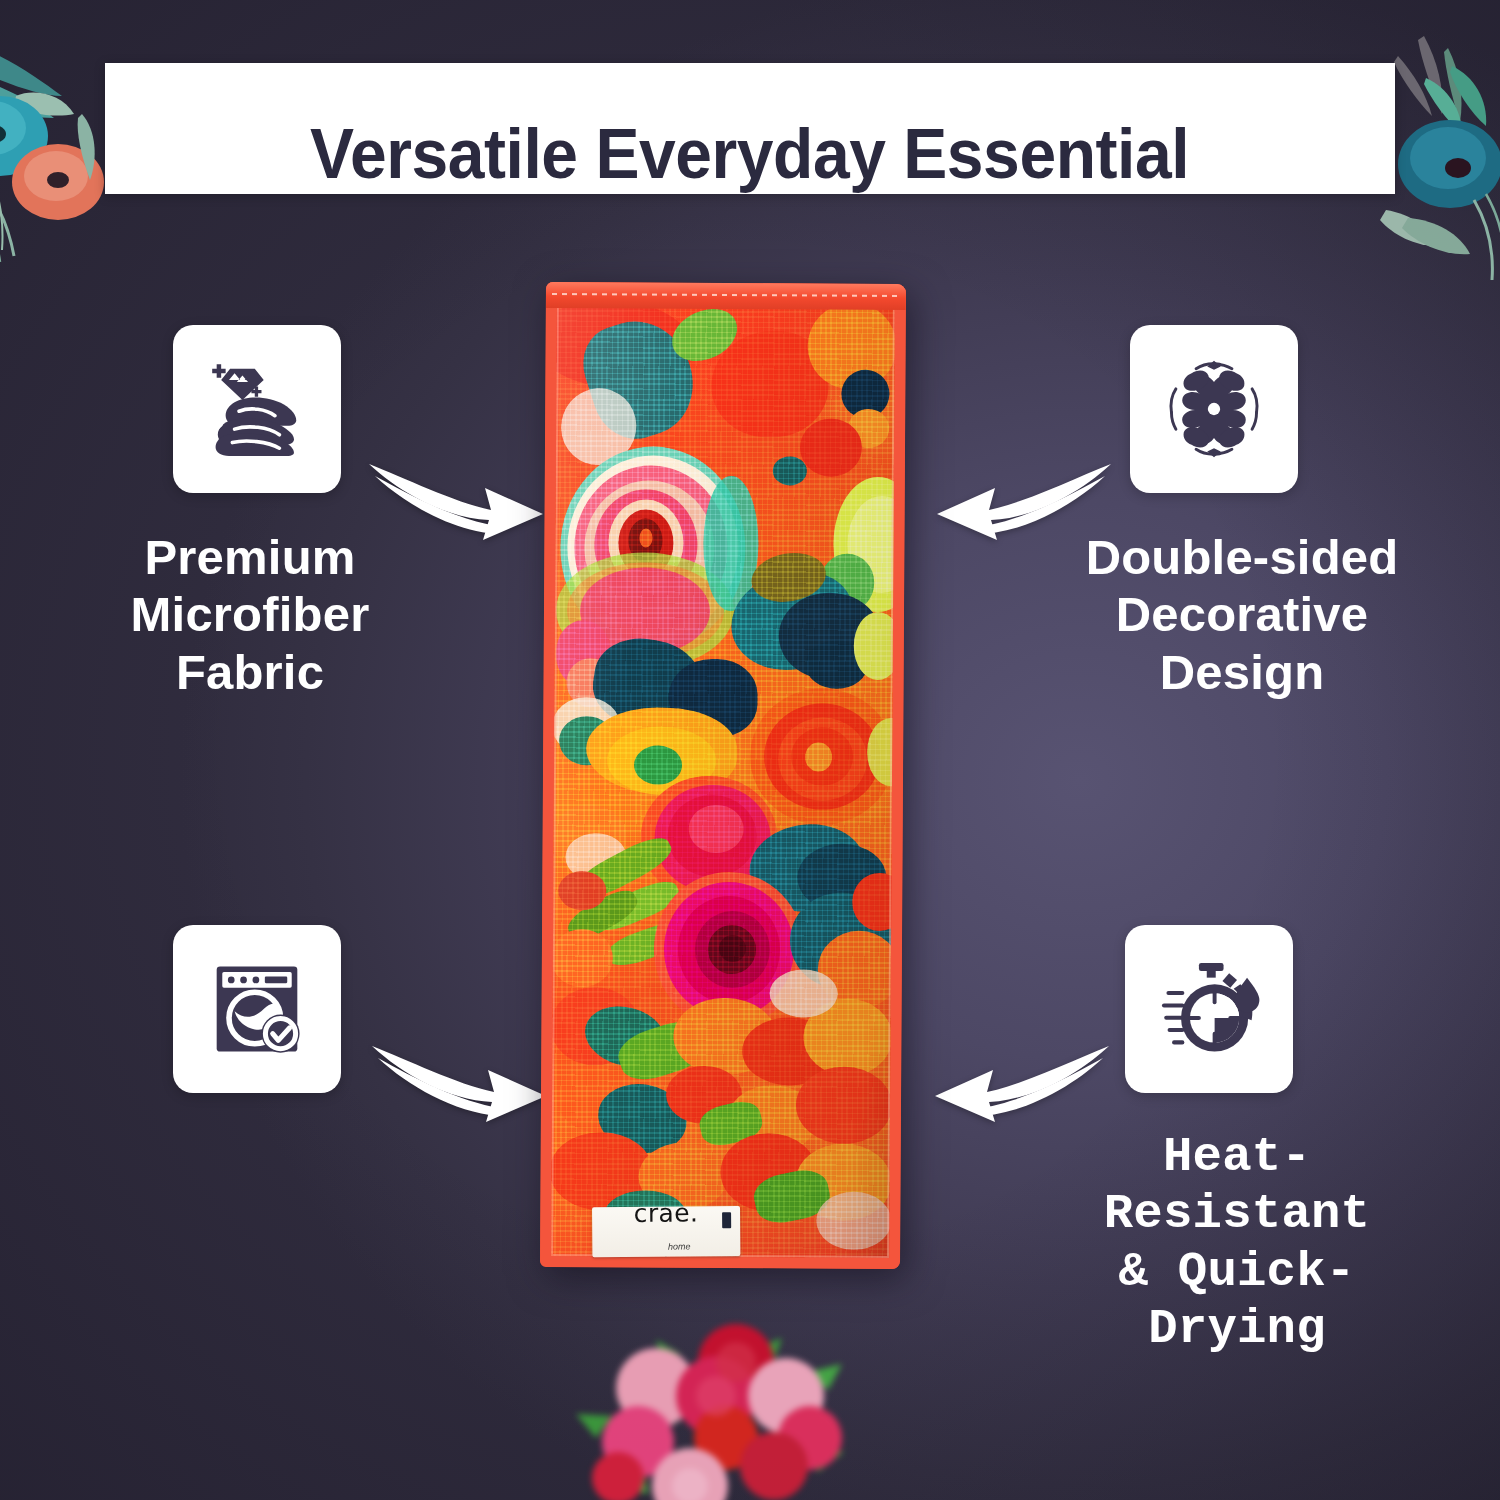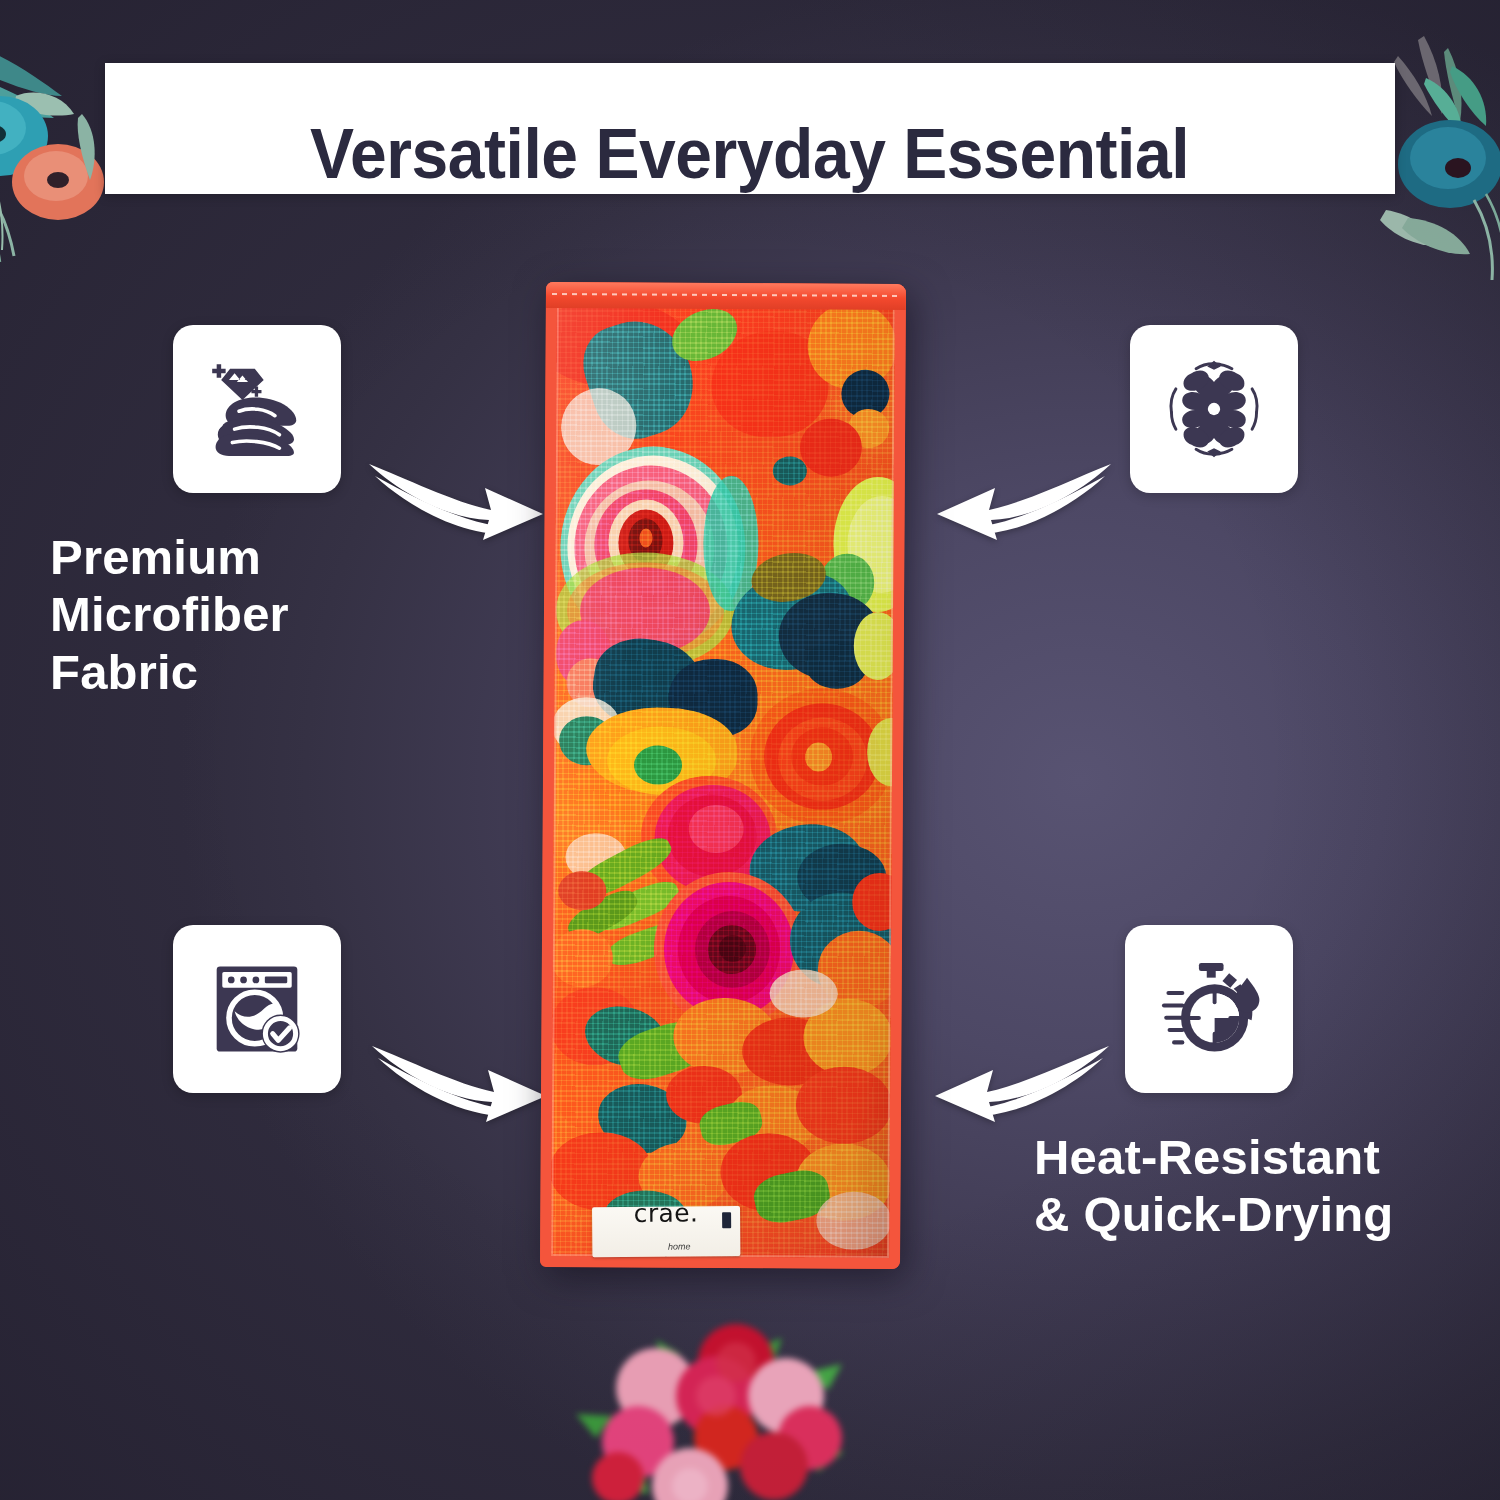--- a/index.html
+++ b/index.html
@@ -52,7 +52,7 @@
   }
 
   
-  .feature { position:absolute; width:400px; text-align:left; }
+  .feature { position:absolute; width:400px; text-align:center; }
   .f-tl { left:50px;   top:325px; }
   .f-tr { left:1045px; top:325px; }
   .f-bl { left:50px;   top:925px; }

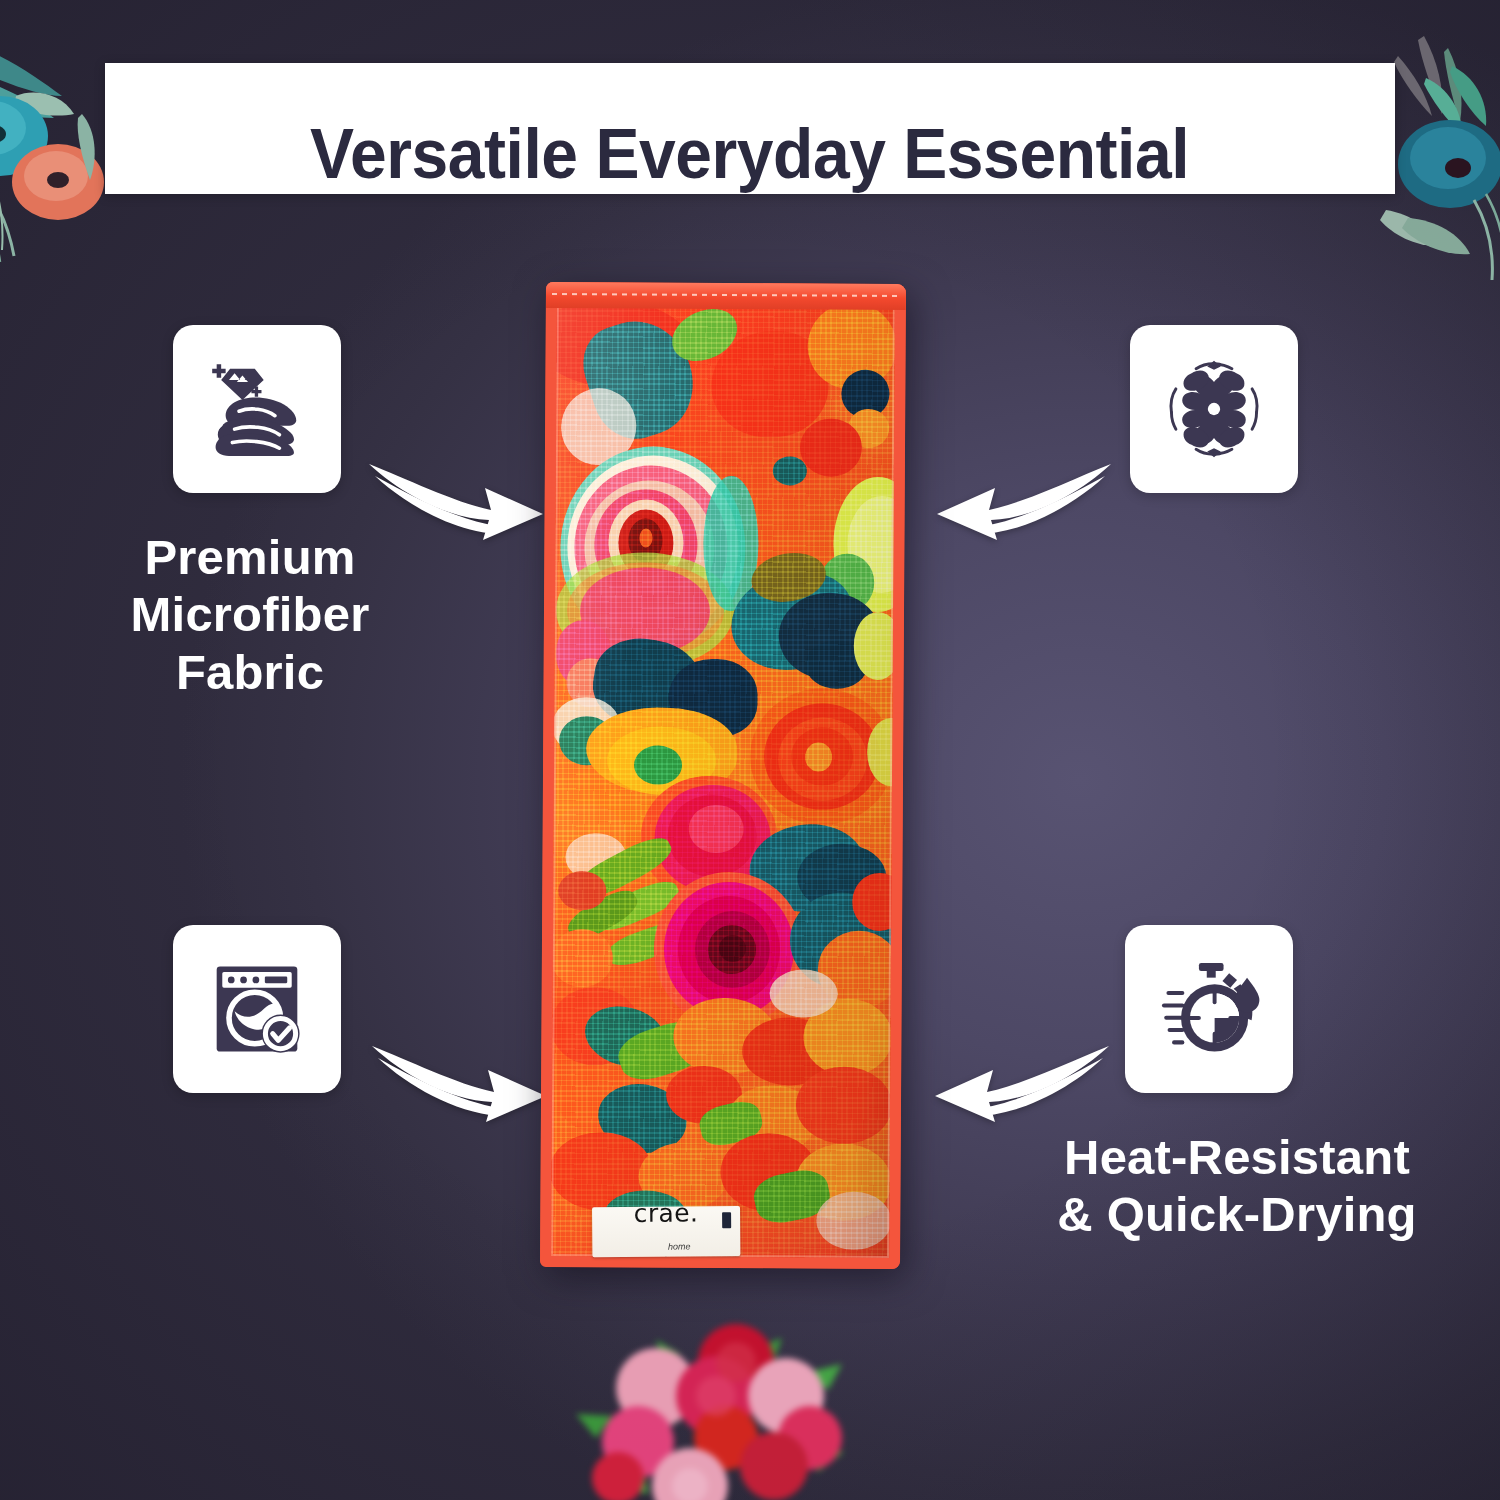--- a/index.html
+++ b/index.html
@@ -287,6 +287,9 @@
         <circle cx="50" cy="50" r="5.5" fill="#FFFFFF"></circle>
       </svg>
     </div>
+    <div class="feat-label">Double-sided
+Decorative
+Design</div>
   </div>
 
   <div class="feature f-bl">

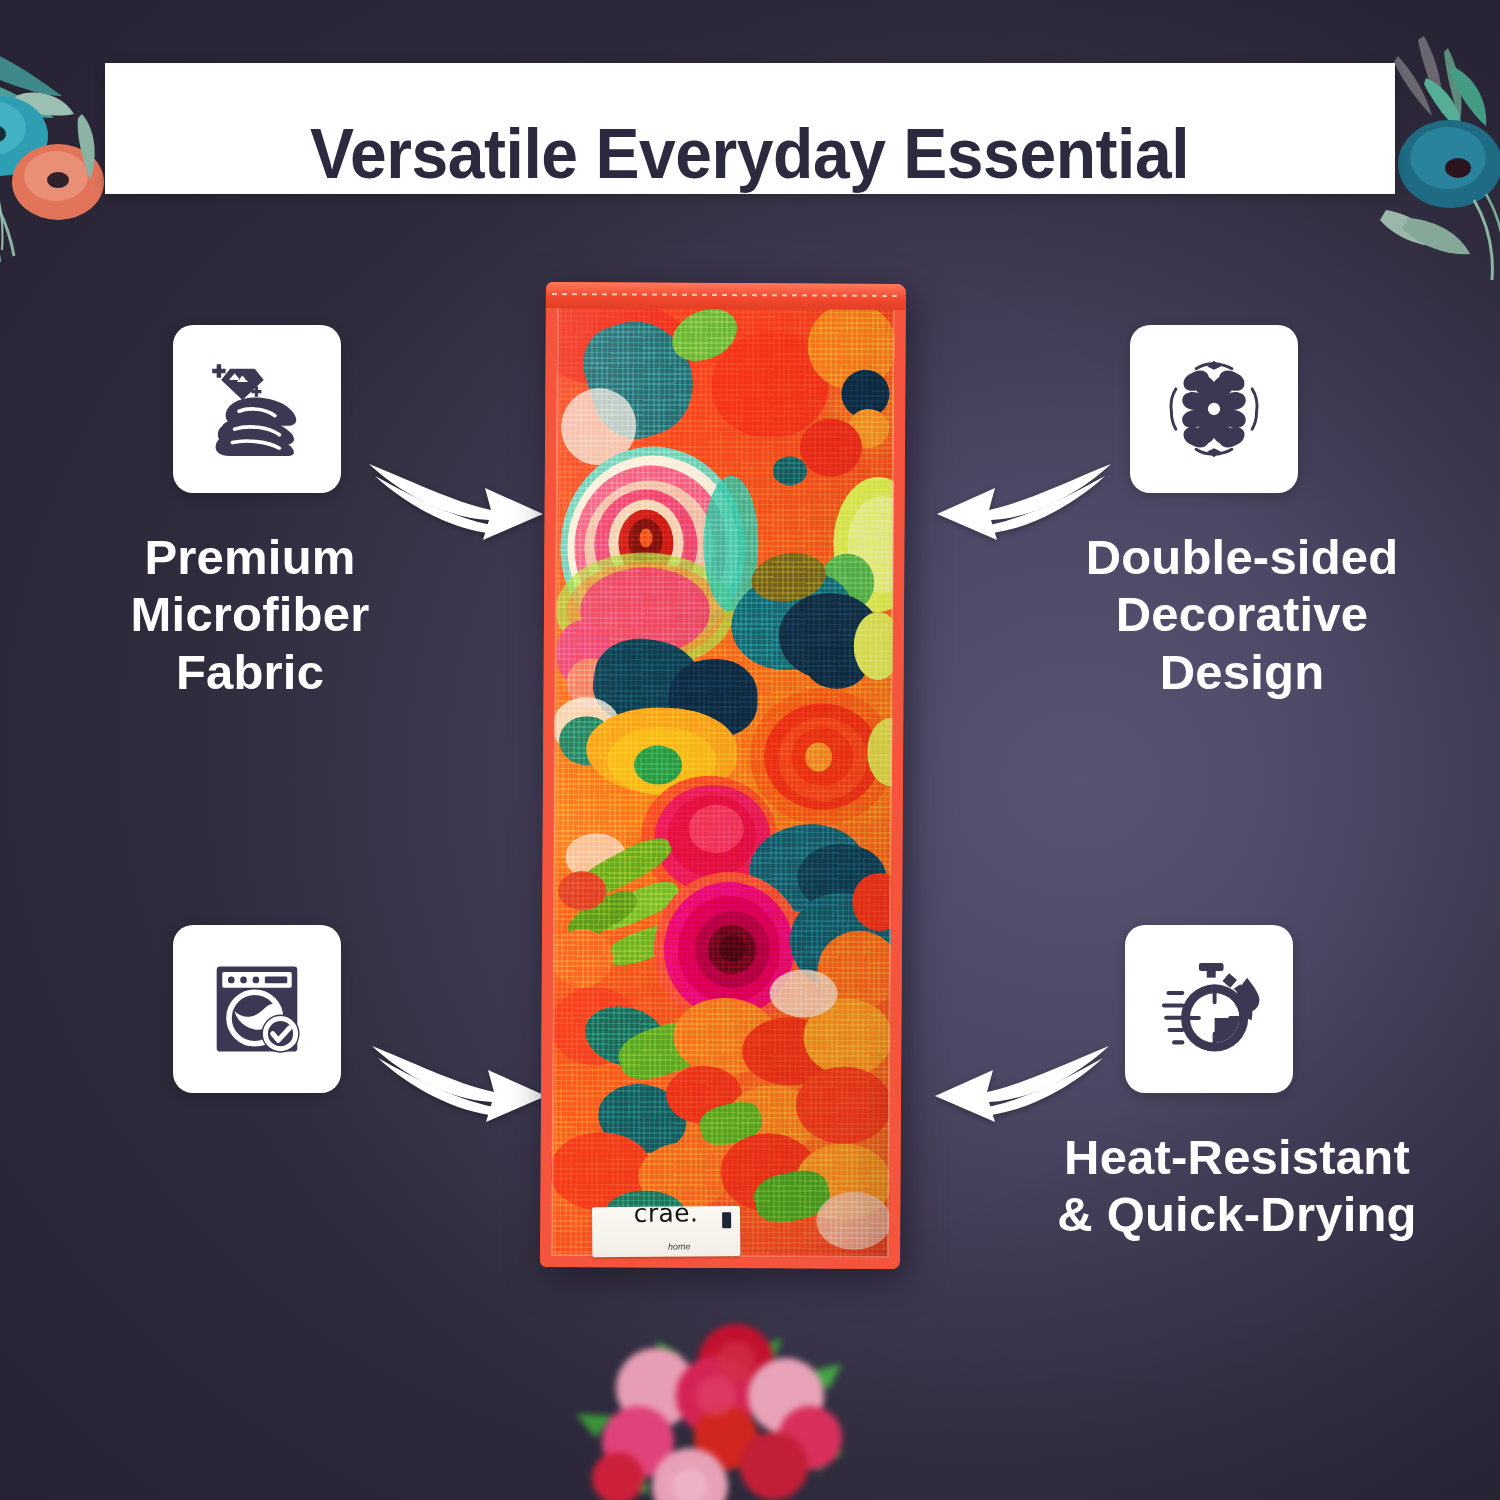--- a/index.html
+++ b/index.html
@@ -56,7 +56,7 @@
   .f-tl { left:50px;   top:325px; }
   .f-tr { left:1045px; top:325px; }
   .f-bl { left:50px;   top:925px; }
-  .f-br { left:1040px; top:925px; }
+  .f-br { left:1040px; top:925px;font-family:Liberation Mono, monospace; }
 
   .icon-tile {
     width:168px; height:168px;

